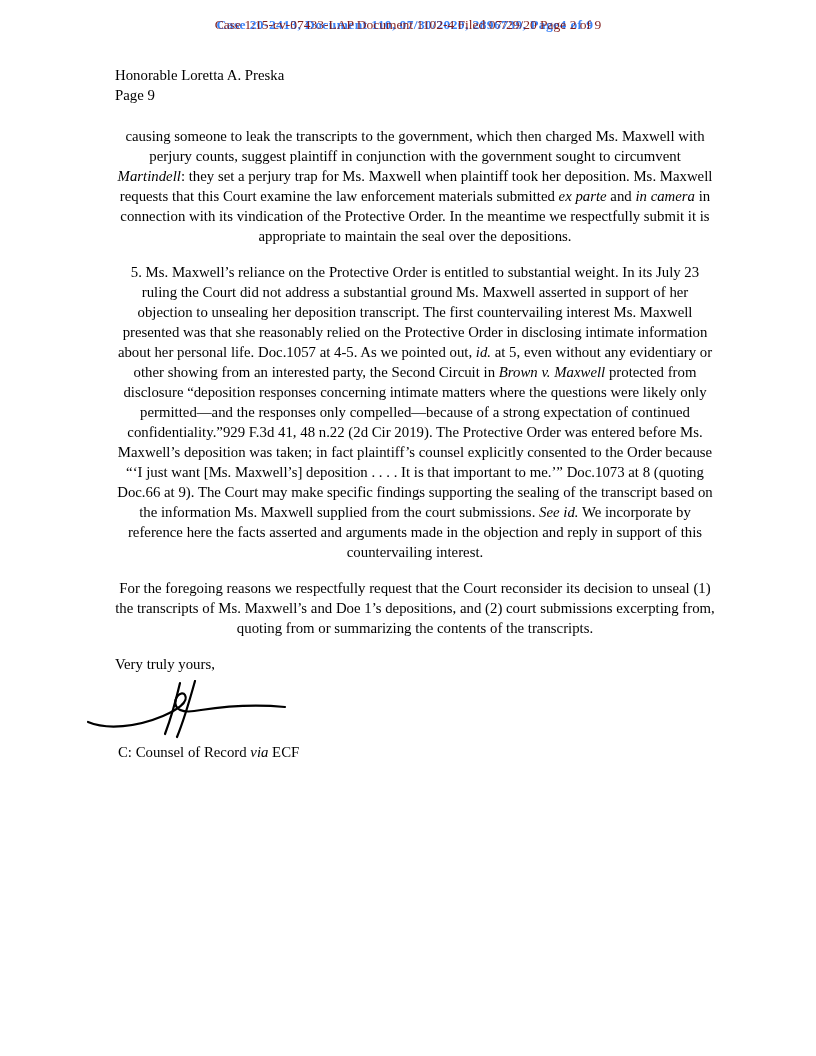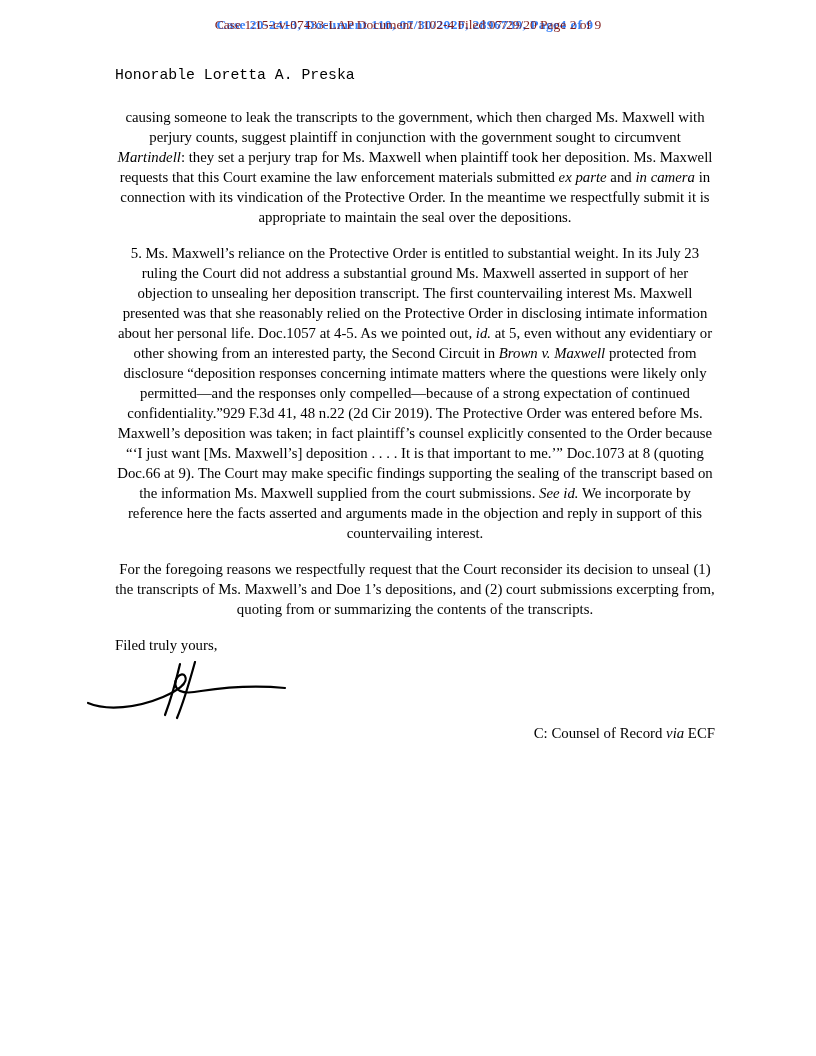--- a/index.html
+++ b/index.html
@@ -48,7 +48,7 @@
     line-height: 20px;
   }
   .letterhead { margin-bottom: 21px; }
-  .letterhead .lh-line { line-height: 19.5px; font-family: Liberation Mono, monospace; }
+  .letterhead .lh-line { line-height: 19.5px; }
   p.para { margin: 0 0 16px 0; text-align: center; }
   .seg-b { font-weight: normal; }
   .seg-i { font-style: italic; }

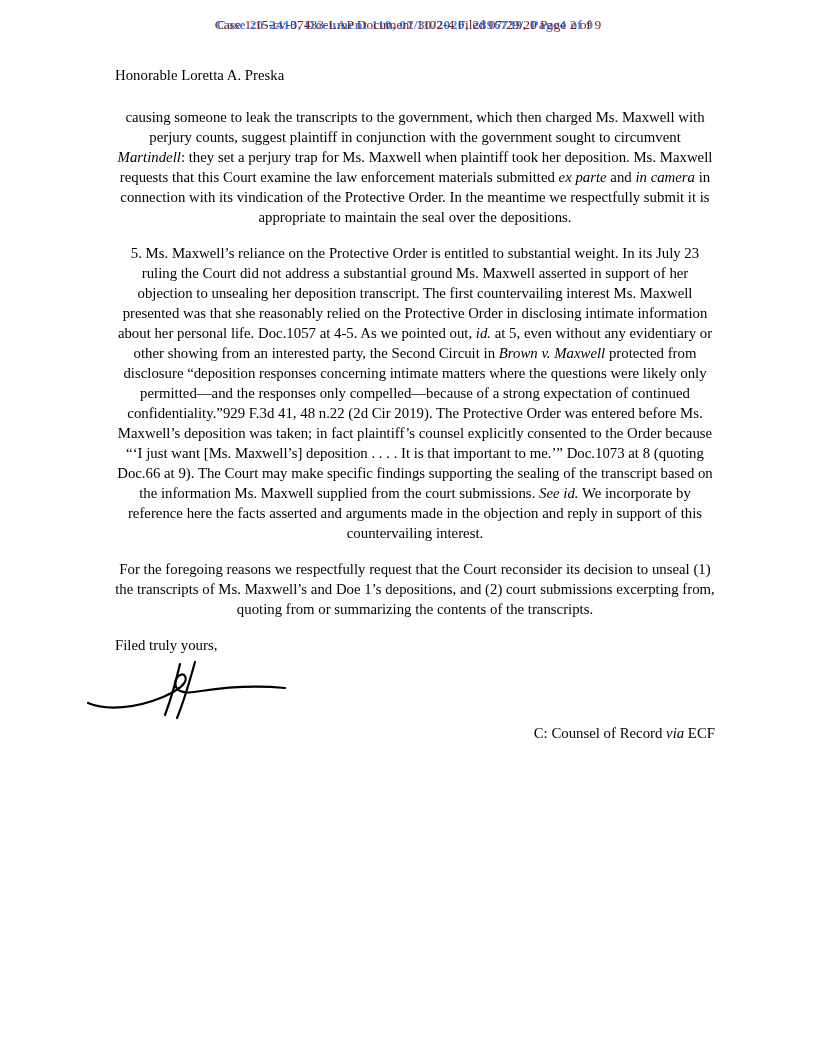--- a/index.html
+++ b/index.html
@@ -76,6 +76,7 @@
 
     <div class="letterhead">
       <div class="lh-line">Honorable Loretta A. Preska</div>
+      <div class="lh-line">Page 9</div>
     </div>
 
     <p class="para"><span>causing someone to leak the transcripts to the government, which then charged Ms. Maxwell with perjury counts, suggest plaintiff in conjunction with the government sought to circumvent </span><span class="seg-i">Martindell</span><span>: they set a perjury trap for Ms. Maxwell when plaintiff took her deposition. Ms. Maxwell requests that this Court examine the law enforcement materials submitted </span><span class="seg-i">ex parte</span><span> and </span><span class="seg-i">in camera</span><span> in connection with its vindication of the Protective Order. In the meantime we respectfully submit it is appropriate to maintain the seal over the depositions.</span></p>

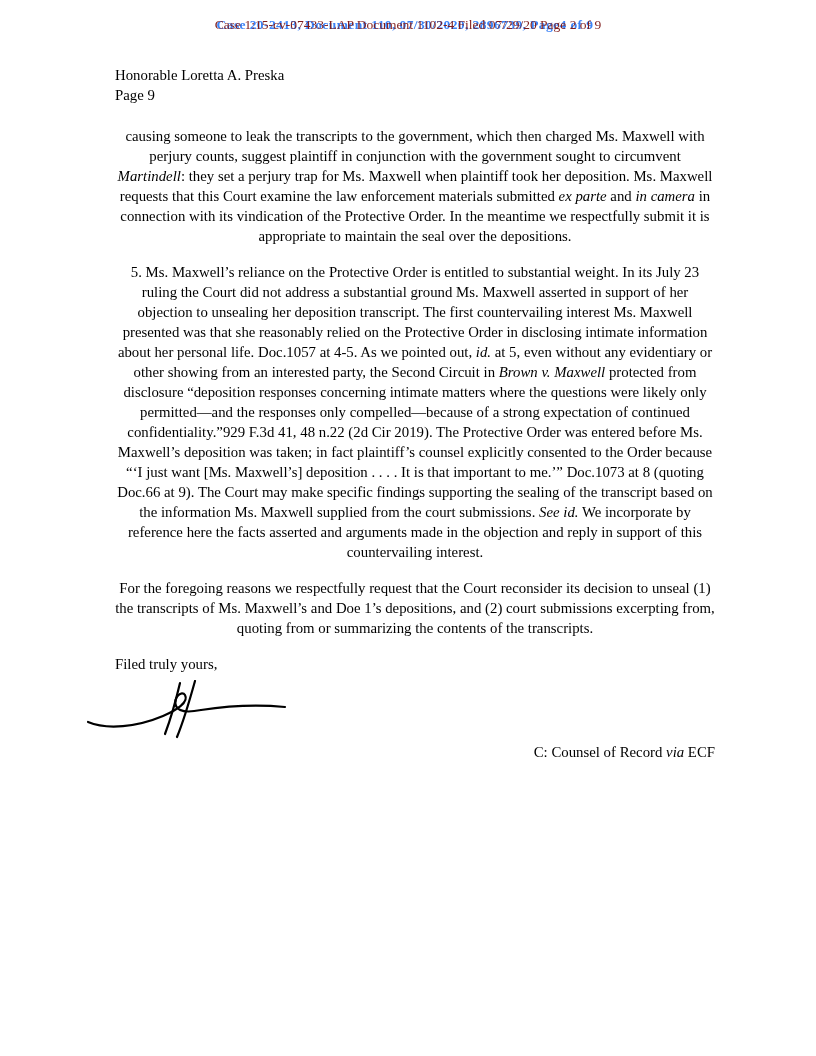--- a/index.html
+++ b/index.html
@@ -85,7 +85,7 @@
 
     <p class="para"><span>For the foregoing reasons we respectfully request that the Court reconsider its decision to unseal (1) the transcripts of Ms. Maxwell’s and Doe 1’s depositions, and (2) court submissions excerpting from, quoting from or summarizing the contents of the transcripts.</span></p>
 
-    <p class="closing">Filed truly yours,</p>
+    <p class="closing">Very truly yours,</p>
 
     <div class="signature-block">
       <svg width="210" height="60" viewBox="0 0 210 60">

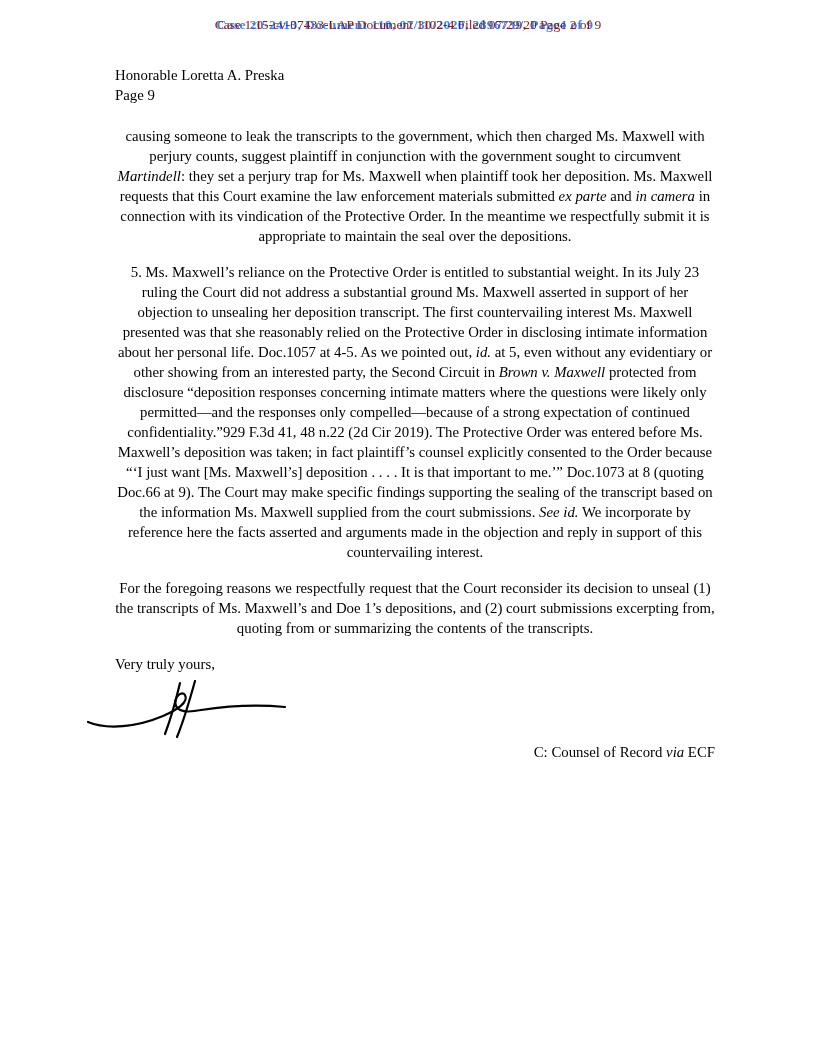--- a/index.html
+++ b/index.html
@@ -60,7 +60,7 @@
   }
   .signature-block svg { display: block; }
   .signer { margin-top: 2px; margin-bottom: 19px; }
-  .cc { padding-left: 3px; text-align: right; }
+  .cc { padding-left: 3px; }
 </style>
 </head>
 <body>

